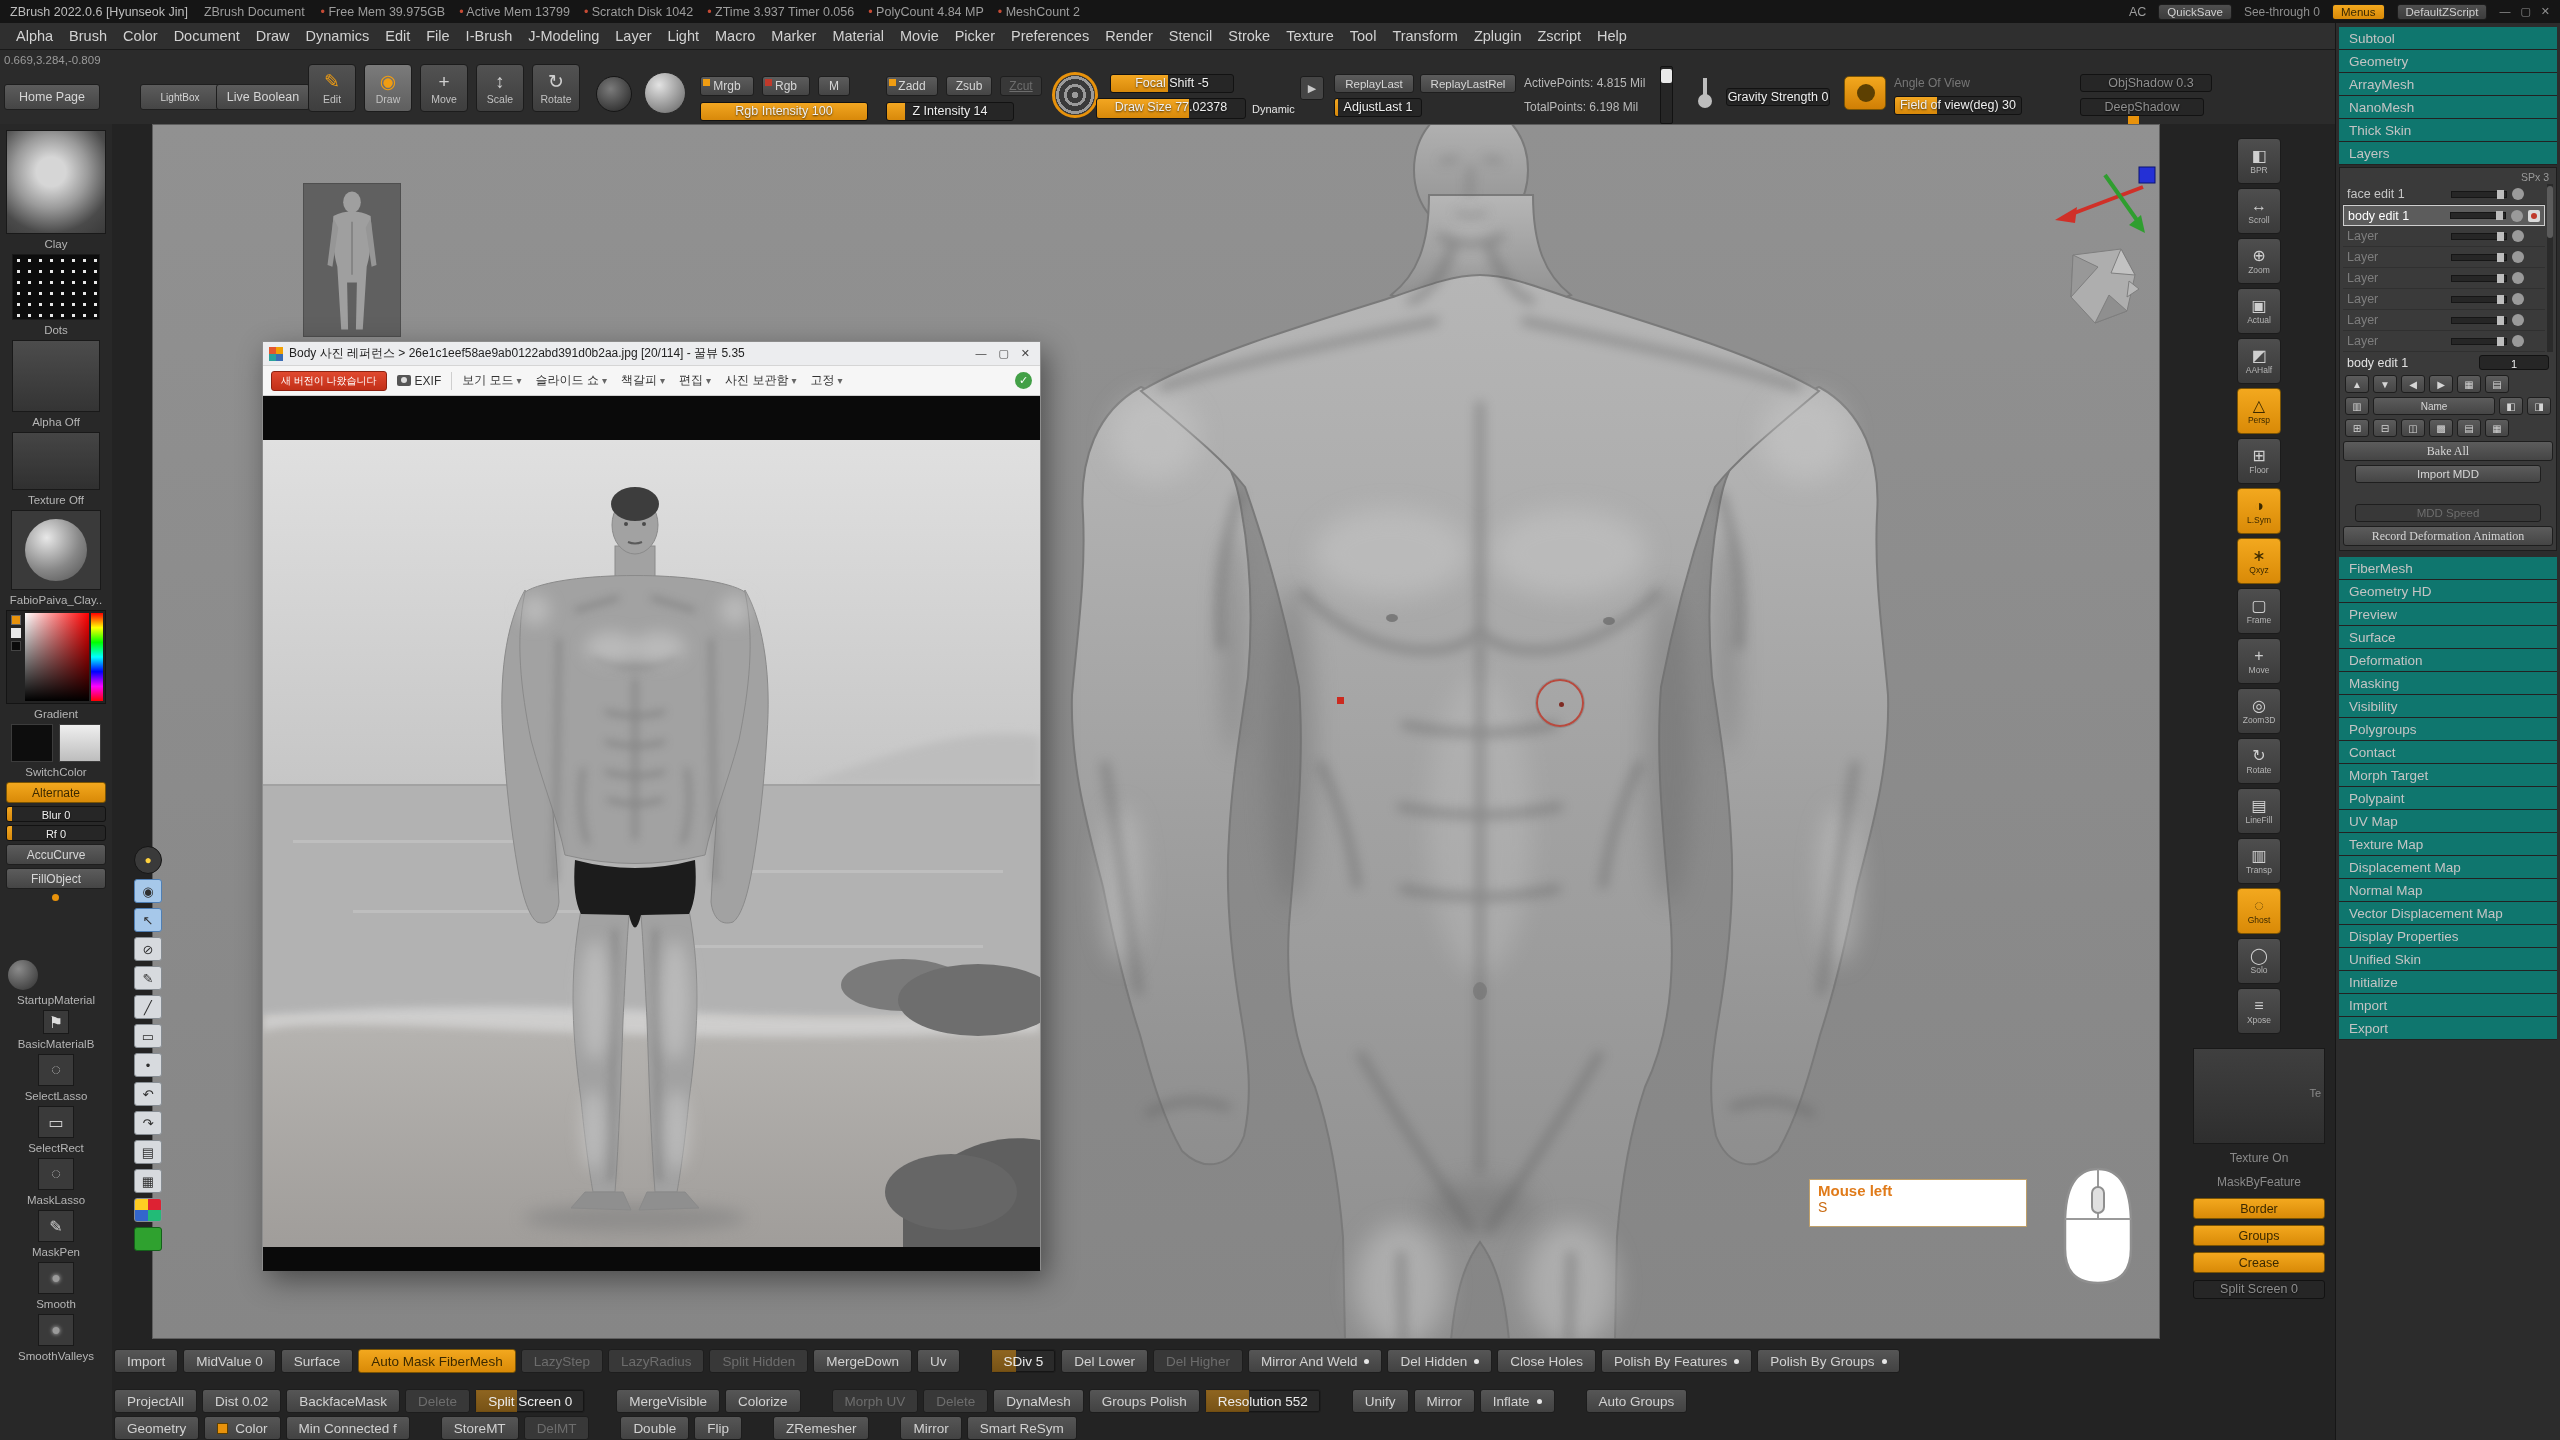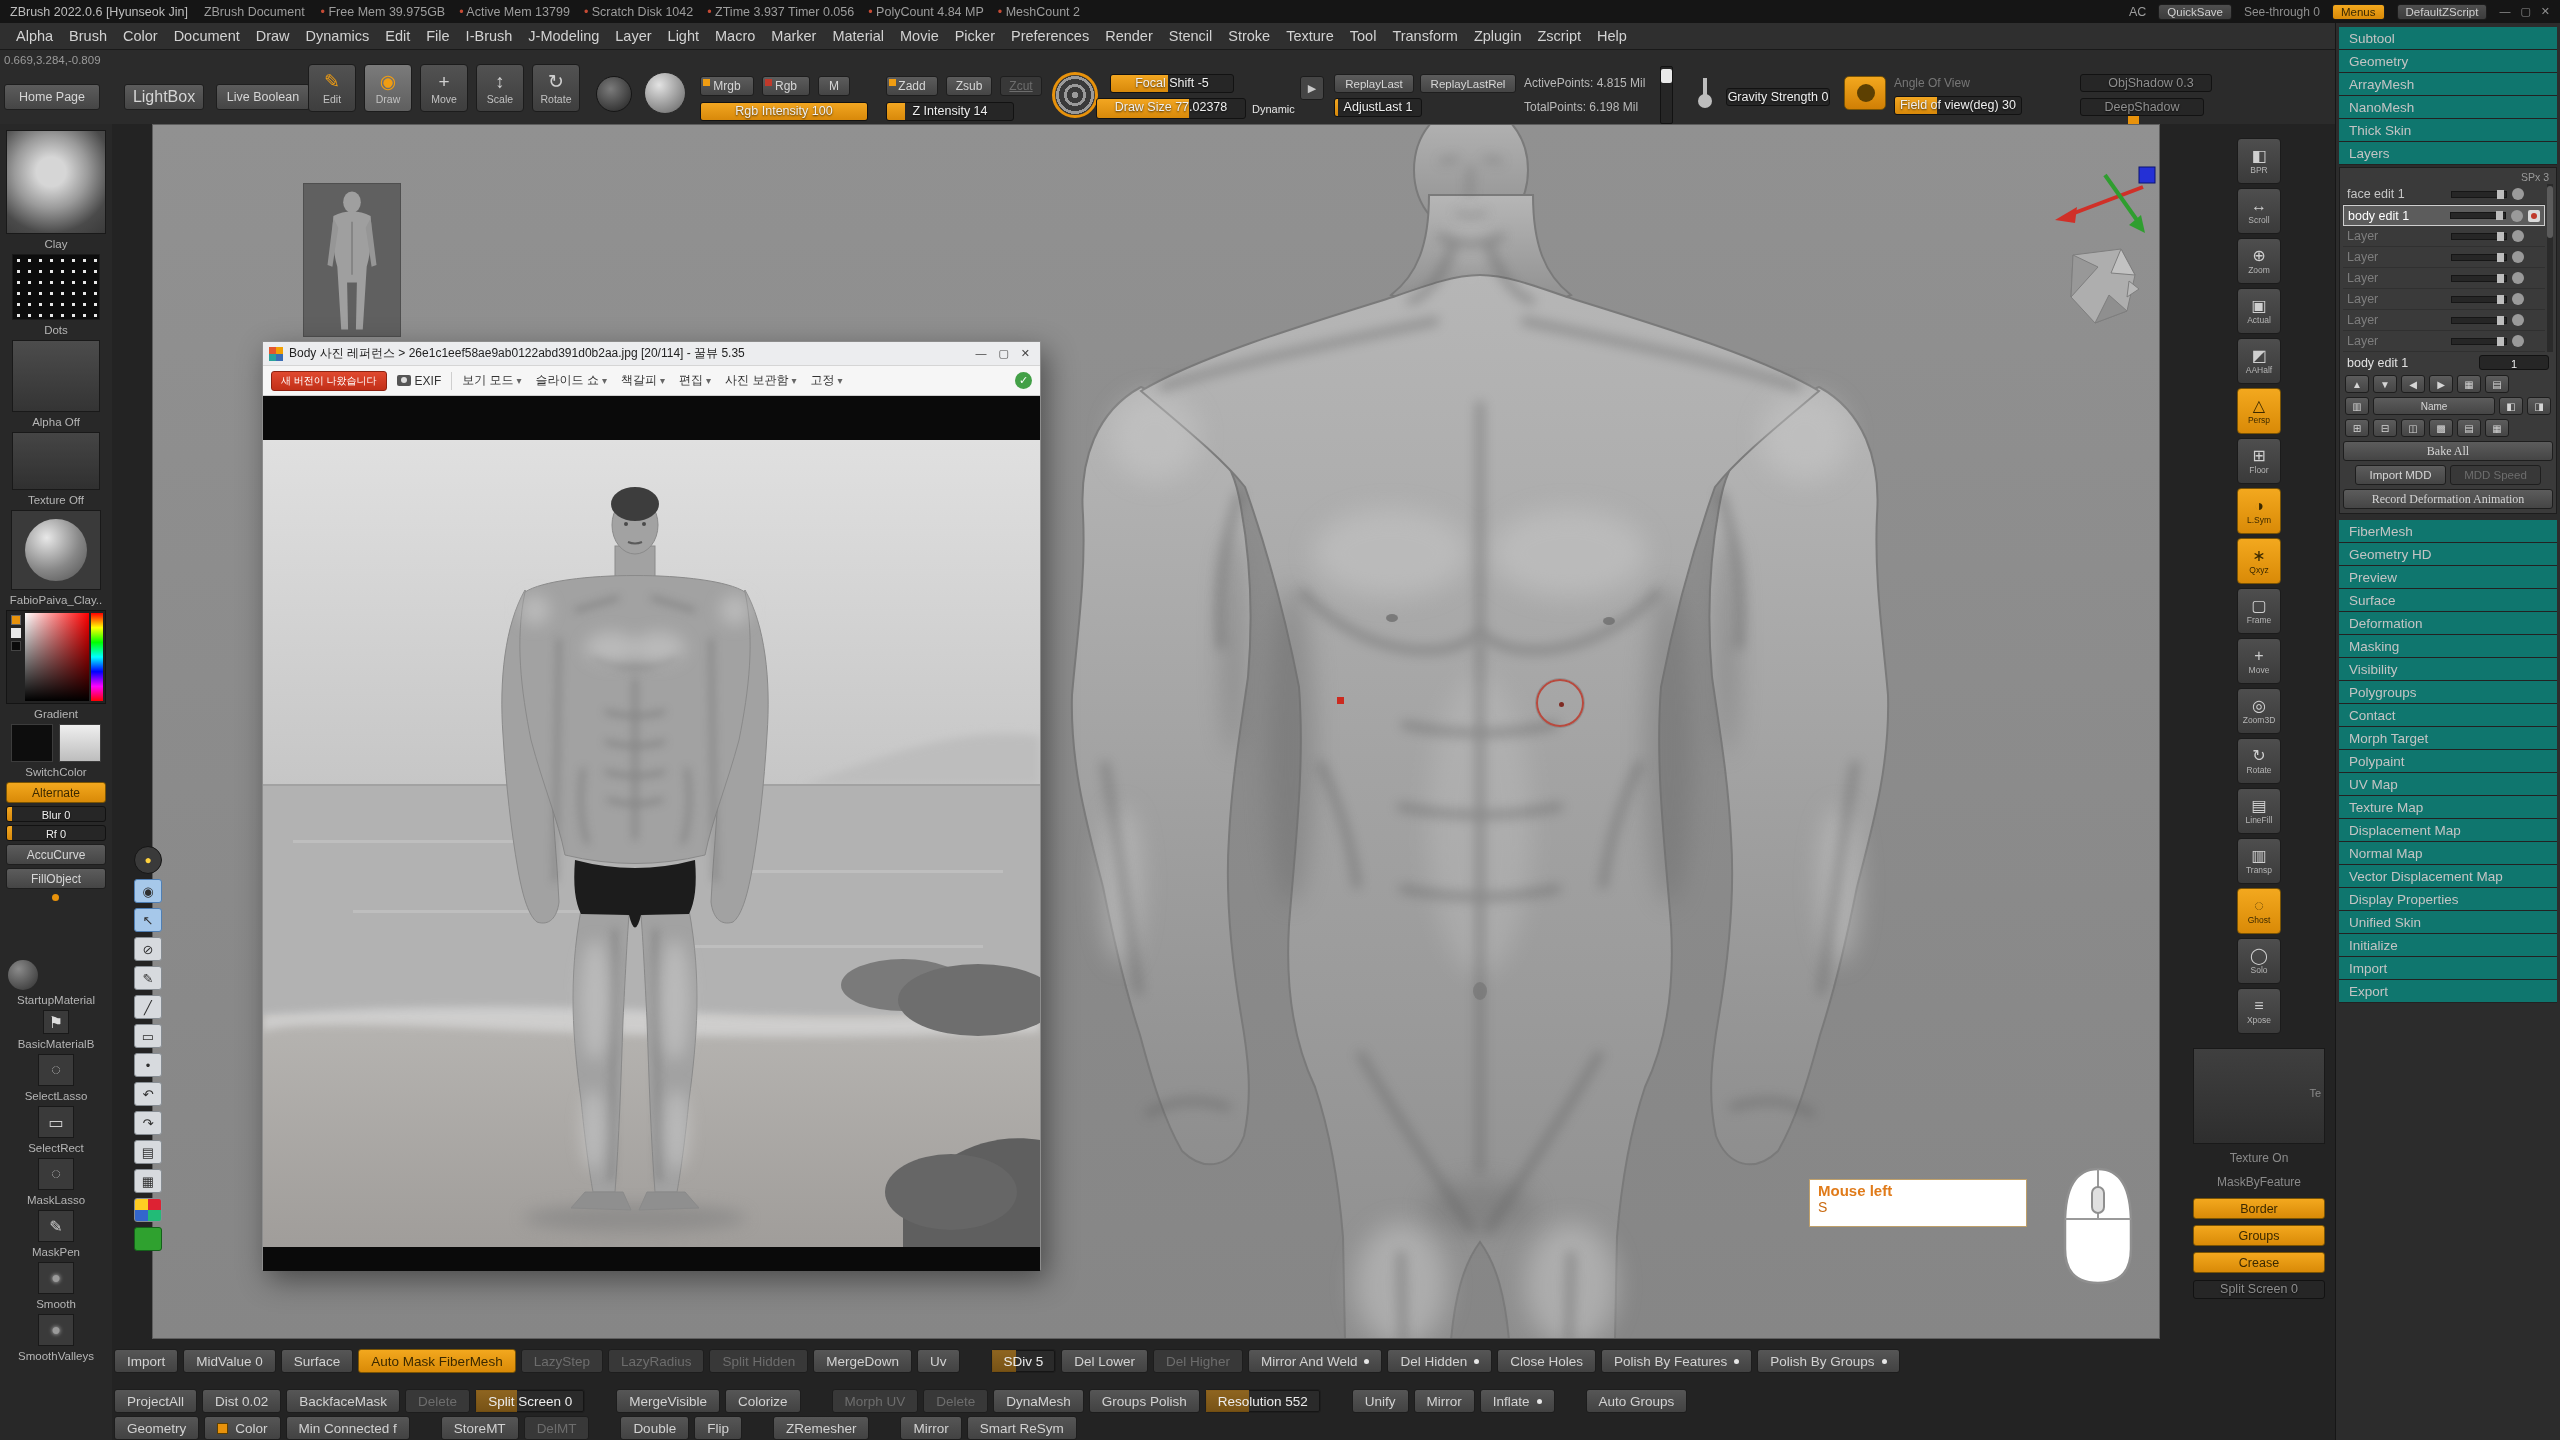--- a/index.html
+++ b/index.html
@@ -54,7 +54,7 @@
   #shelf>*{position:absolute;}
   .coords{left:4px;top:4px;font-size:11.5px;color:#9a9a9a;}
   .s-home{left:4px;top:34px;width:96px;height:26px;font-size:12.5px;}
-  .s-lightbox{left:124px;top:34px;width:80px;height:26px;font-size:16px;}
+  .s-lightbox{left:140px;top:34px;width:80px;height:26px;font-size:10px;}
   .s-liveboolean{left:216px;top:34px;width:94px;height:26px;font-size:12.5px;}
   .modes{left:308px;top:14px;display:flex;gap:8px;}
   .mode-btn{width:48px;height:48px;background:linear-gradient(#525252,#3e3e3e);border:1px solid #1c1c1c;

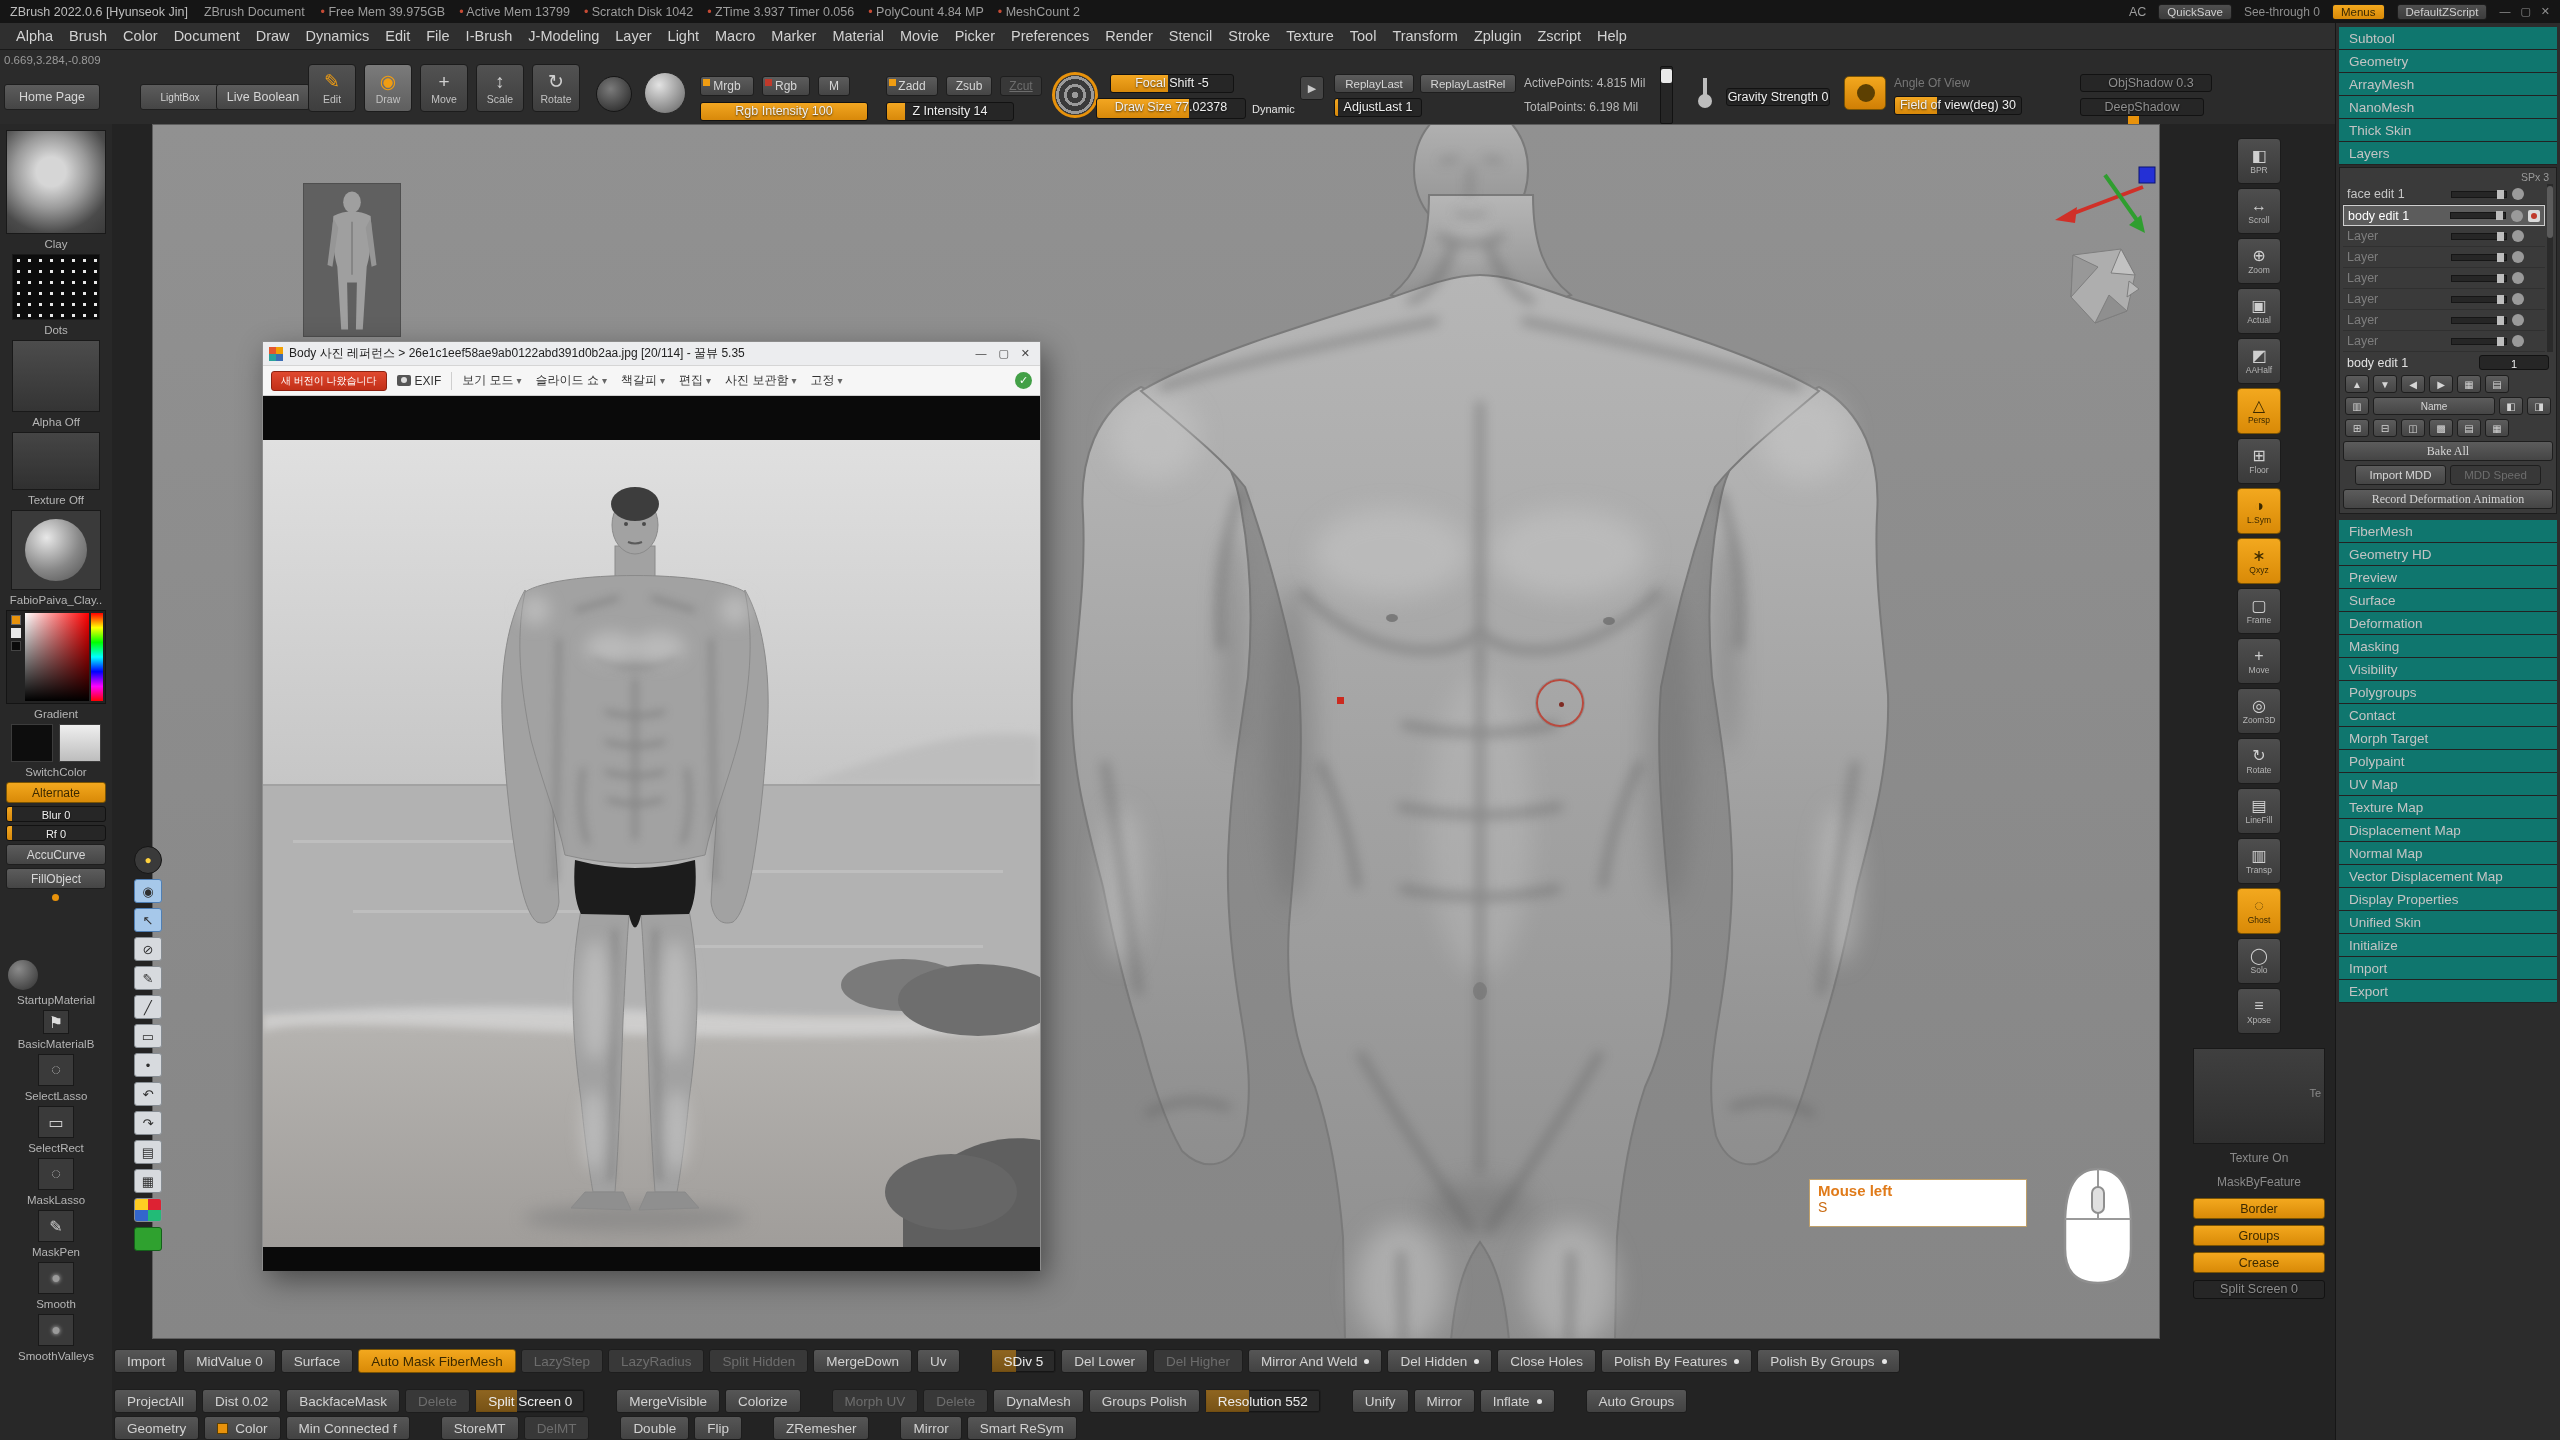--- a/index.html
+++ b/index.html
@@ -243,7 +243,7 @@
   .sm-btn{flex:0 0 auto;min-width:24px;height:18px;font-size:10px;padding:0 5px;}
   .grow{flex:1;}
   .full-btn{width:100%;height:20px;font-size:12px;margin:2px 0;font-family:Liberation Serif, serif;}
-  .half-row{display:flex;gap:4px;margin:2px 12px;}
+  .half-row{display:flex;gap:21px;margin:2px 12px;flex-direction:column;}
   .half-row .btn{flex:1;height:20px;font-size:11.5px;}
 
   

